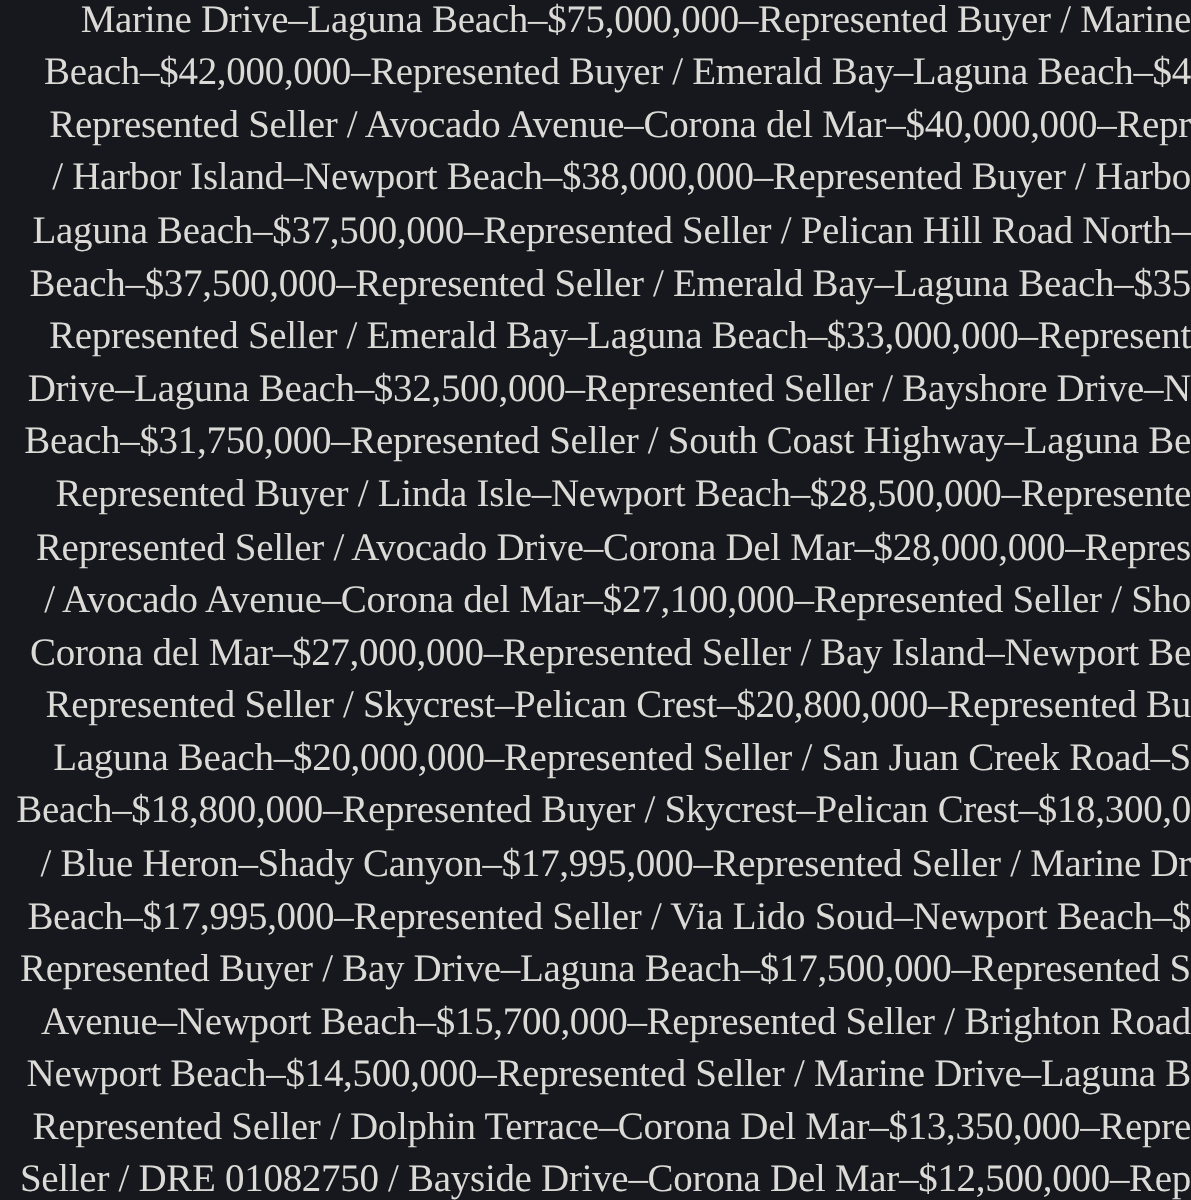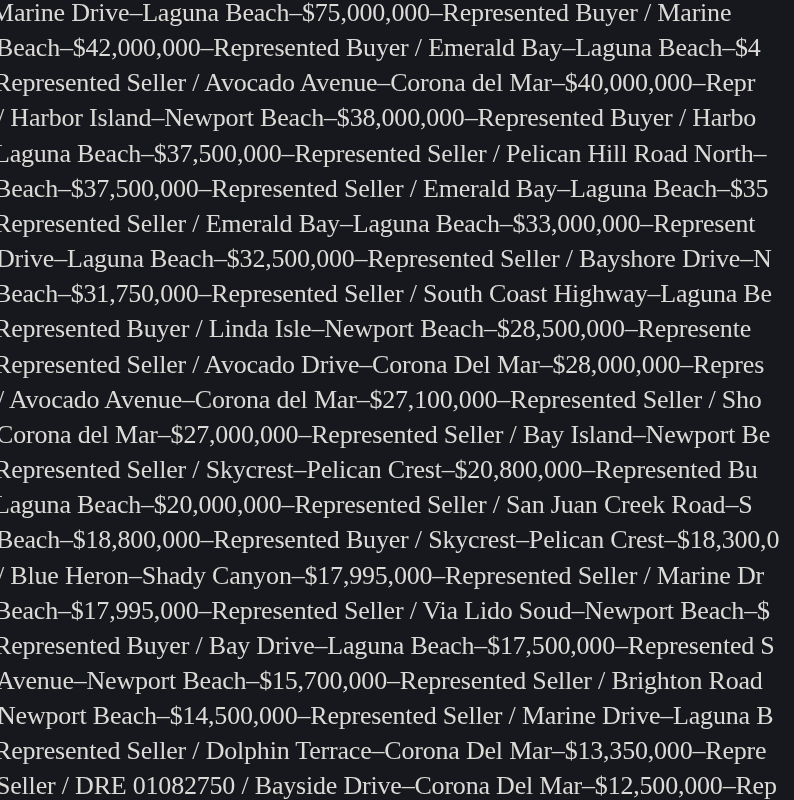--- a/index.html
+++ b/index.html
@@ -14,6 +14,7 @@
     width: 794px;
     height: 800px;
     overflow: hidden;
+    text-align: right;
   }
   .ticker-wall {
     margin-top: -5px;

